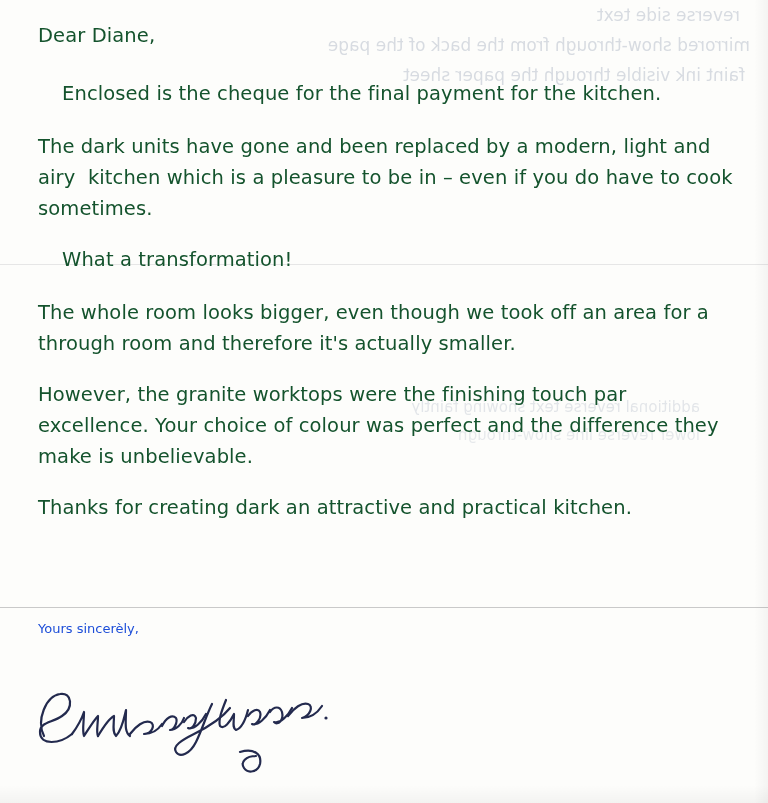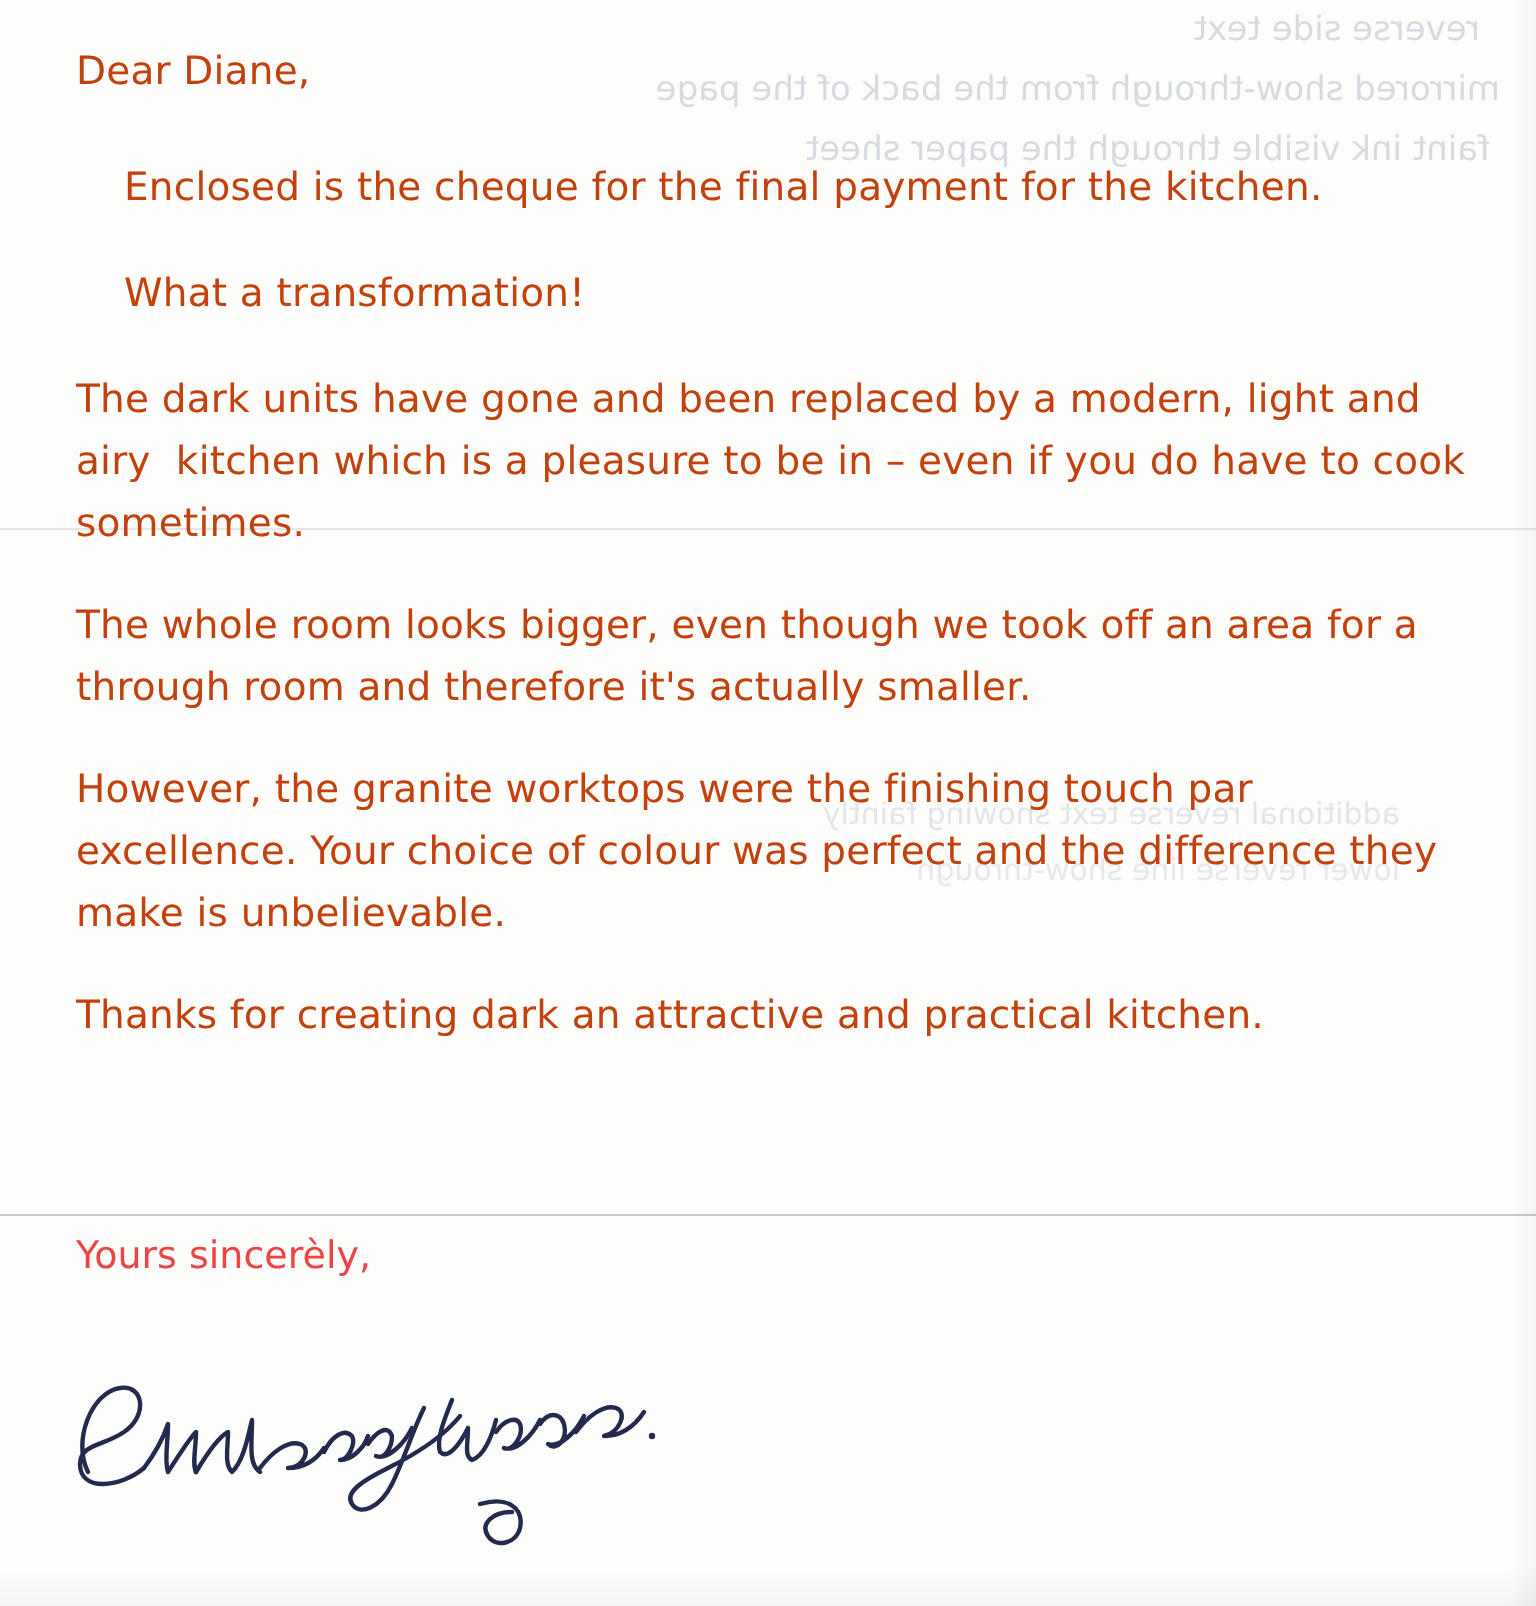--- a/index.html
+++ b/index.html
@@ -61,7 +61,7 @@
     left: 38px;
     top: 20px;
     width: 700px;
-    color: #c2410c;
+    color: #14532d;
     font-family: "DejaVu Sans", sans-serif;
     font-size: 19.5px;
     line-height: 31px;

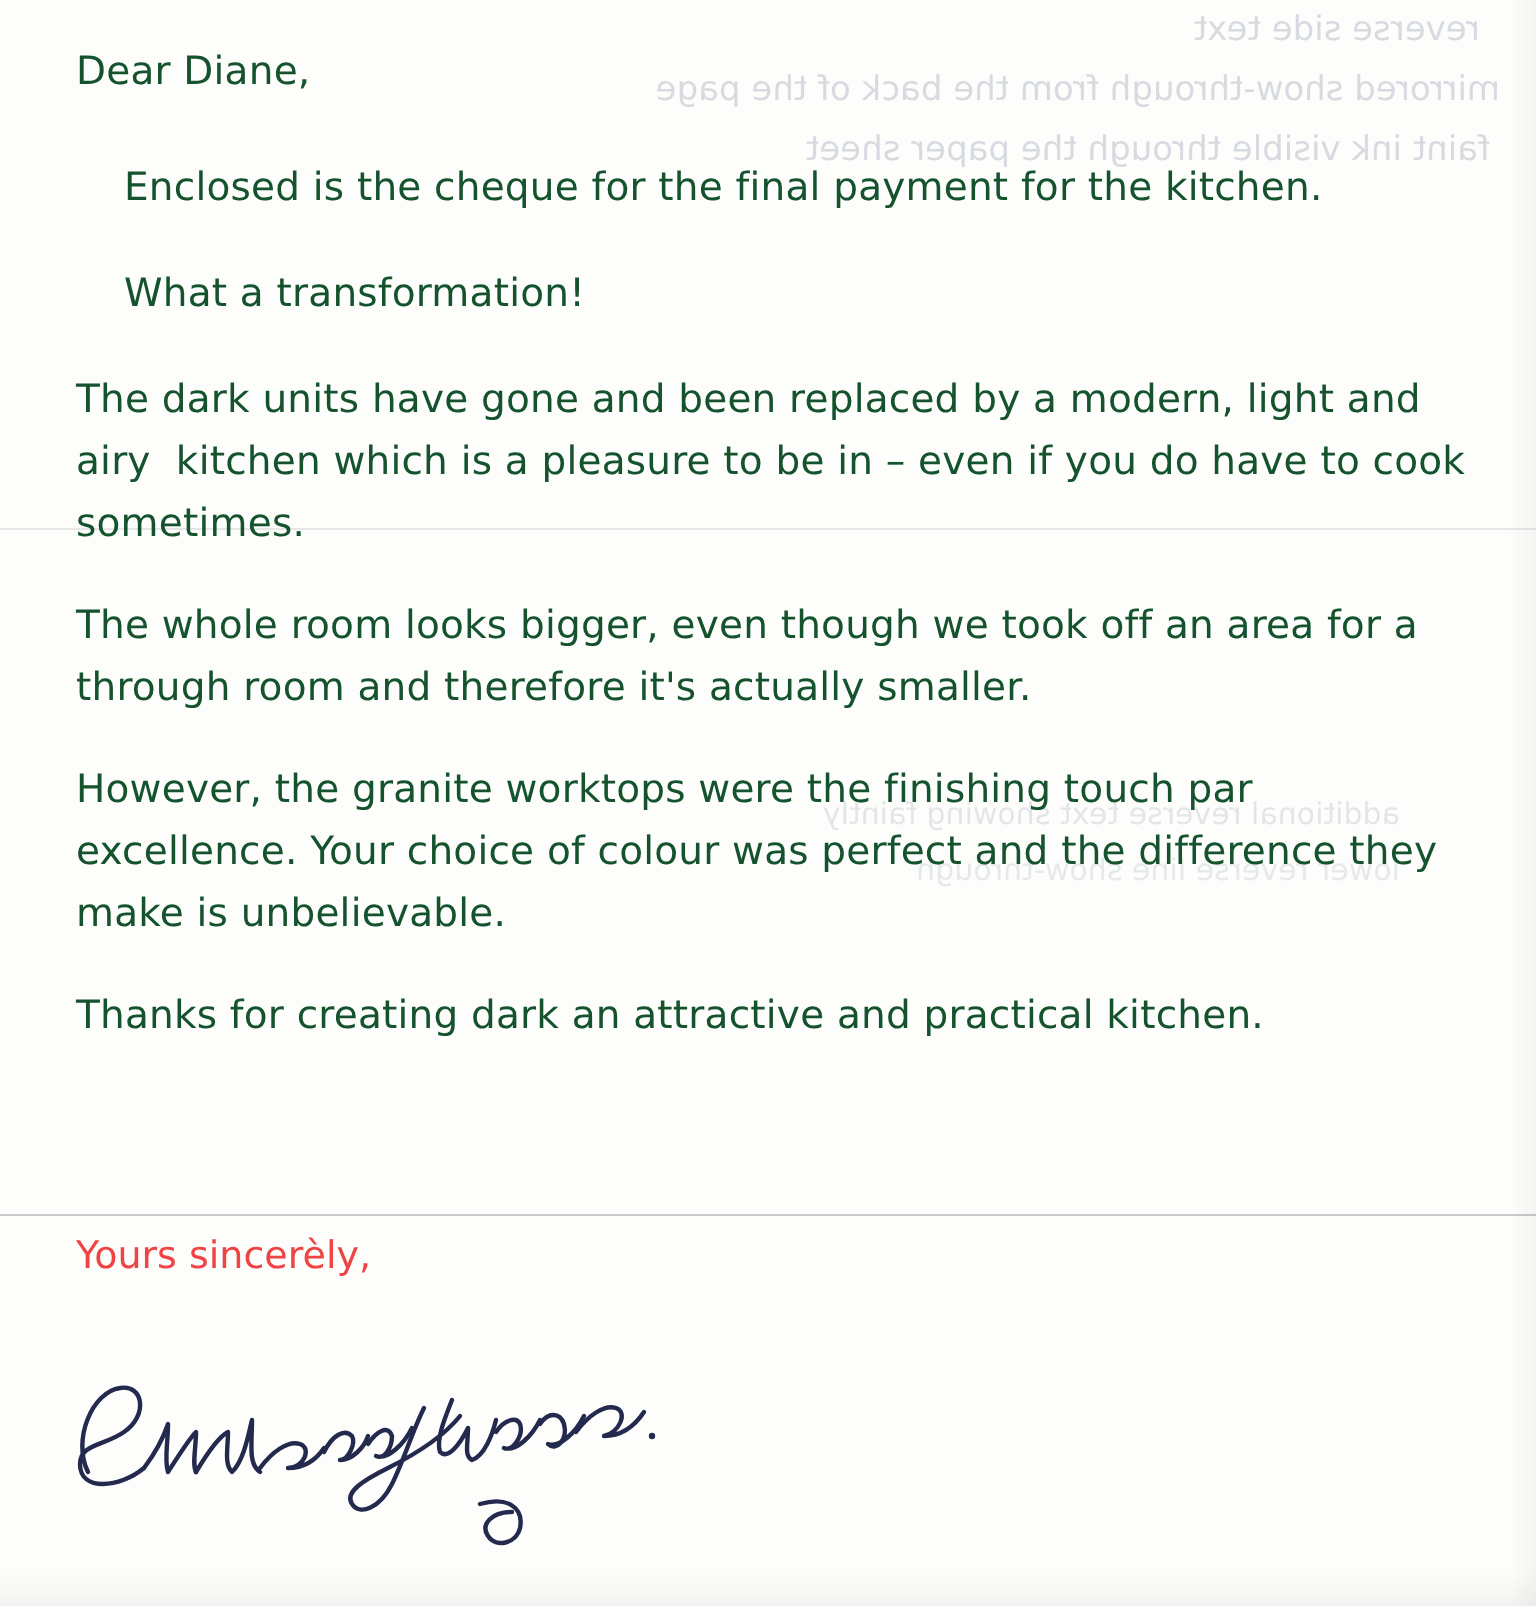--- a/index.html
+++ b/index.html
@@ -135,8 +135,8 @@
   <div class="letter">
     <p class="para salutation">Dear Diane,</p>
     <p class="para tight">Enclosed is the cheque for the final payment for the kitchen.</p>
+    <p class="para">The dark units have gone and been replaced by a modern, light and airy  kitchen which is a pleasure to be in – even if you do have to cook sometimes.</p>
     <p class="para tight">What a transformation!</p>
-    <p class="para">The dark units have gone and been replaced by a modern, light and airy  kitchen which is a pleasure to be in – even if you do have to cook sometimes.</p>
     <p class="para">The whole room looks bigger, even though we took off an area for a through room and therefore it's actually smaller.</p>
     <p class="para">However, the granite worktops were the finishing touch par excellence. Your choice of colour was perfect and the difference they make is unbelievable.</p>
     <p class="para">Thanks for creating dark an attractive and practical kitchen.</p>

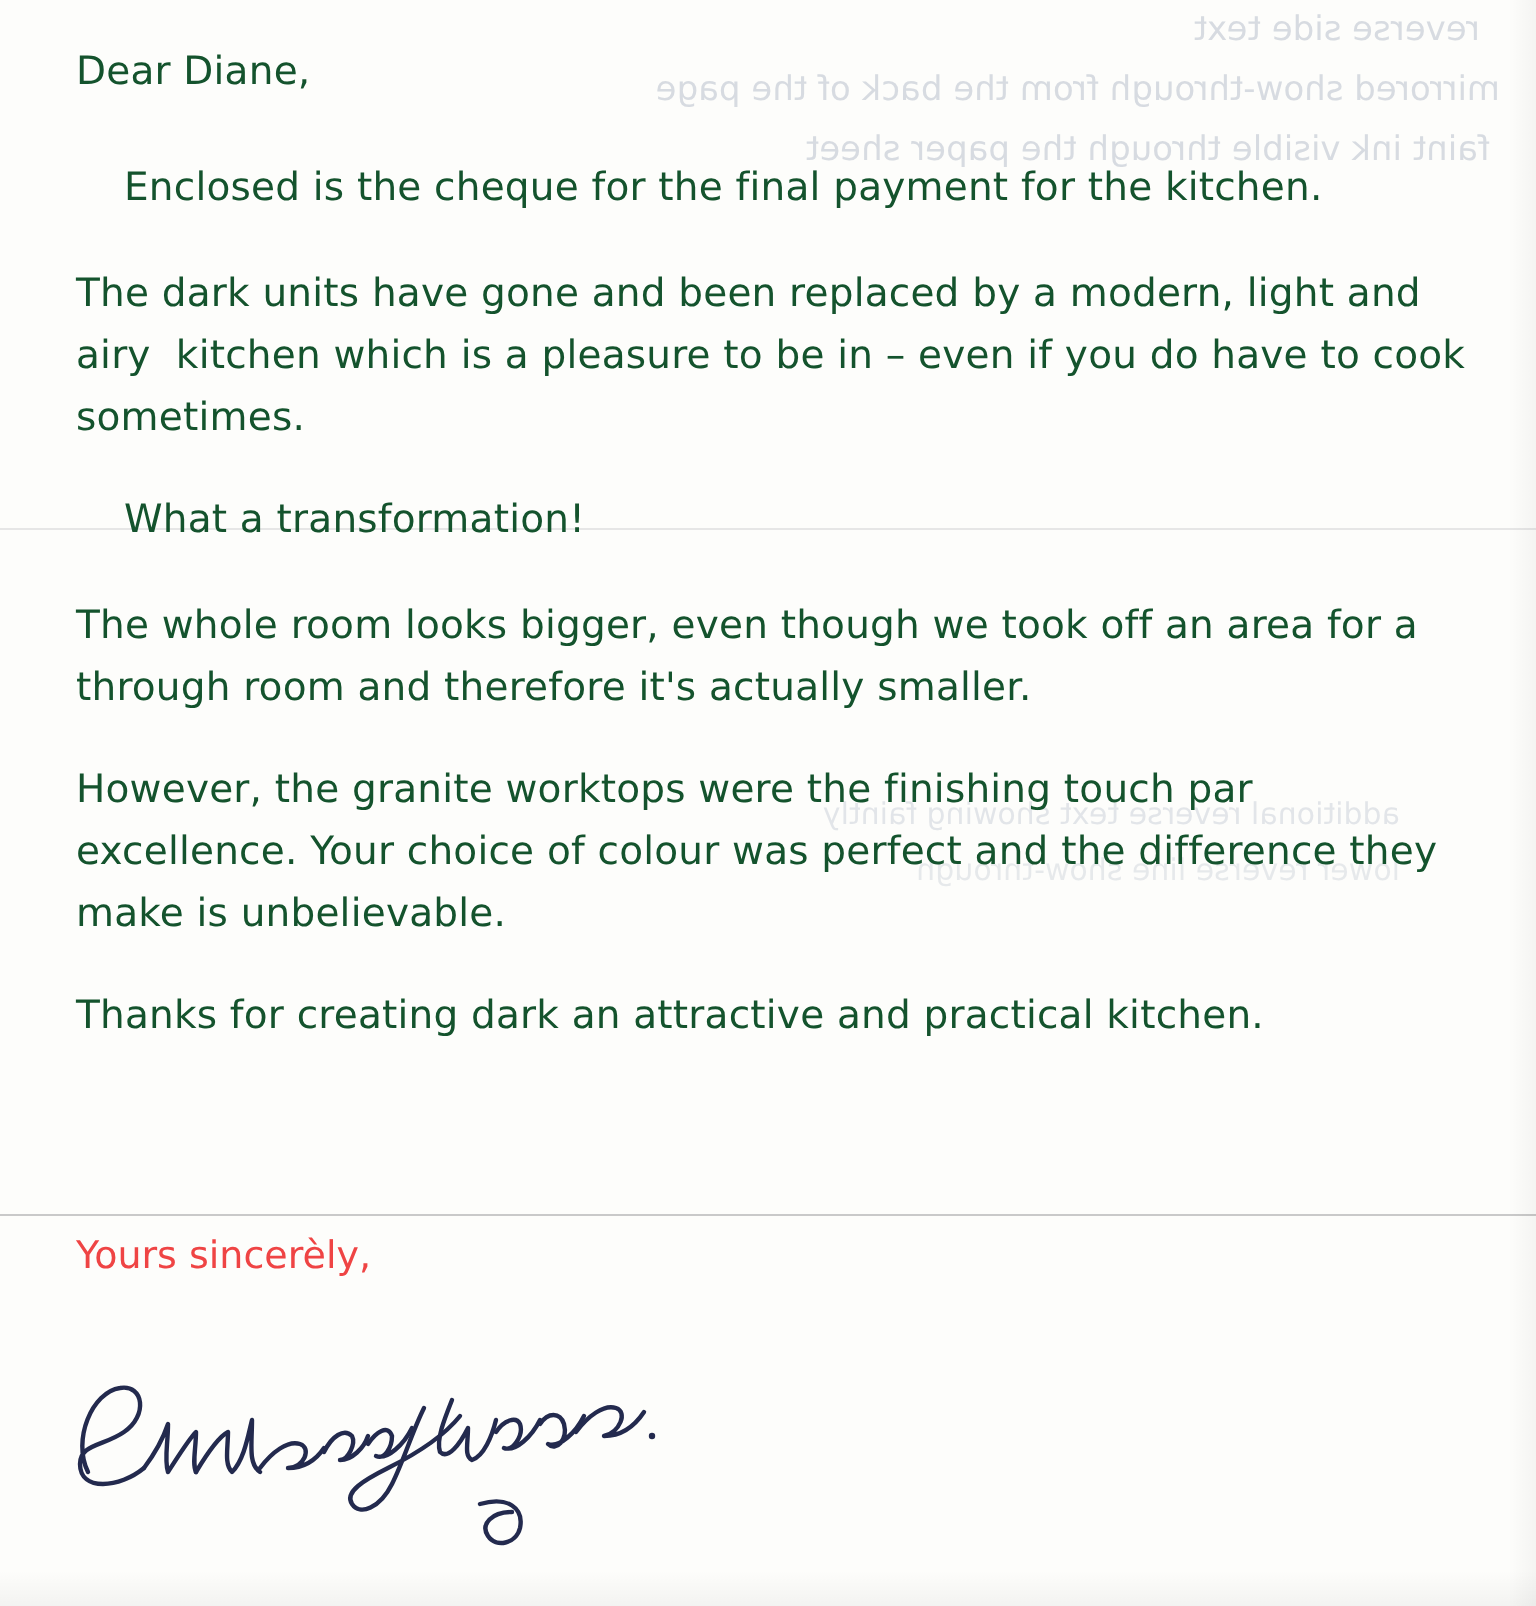--- a/index.html
+++ b/index.html
@@ -79,8 +79,8 @@
     position: absolute;
     left: 38px;
     top: 613px;
-    color: #ef4444;
-    font-size: 19px;
+    color: #1d4ed8;
+    font-size: 13px;
     line-height: 31px;
     font-family: "DejaVu Sans", sans-serif;
   }

